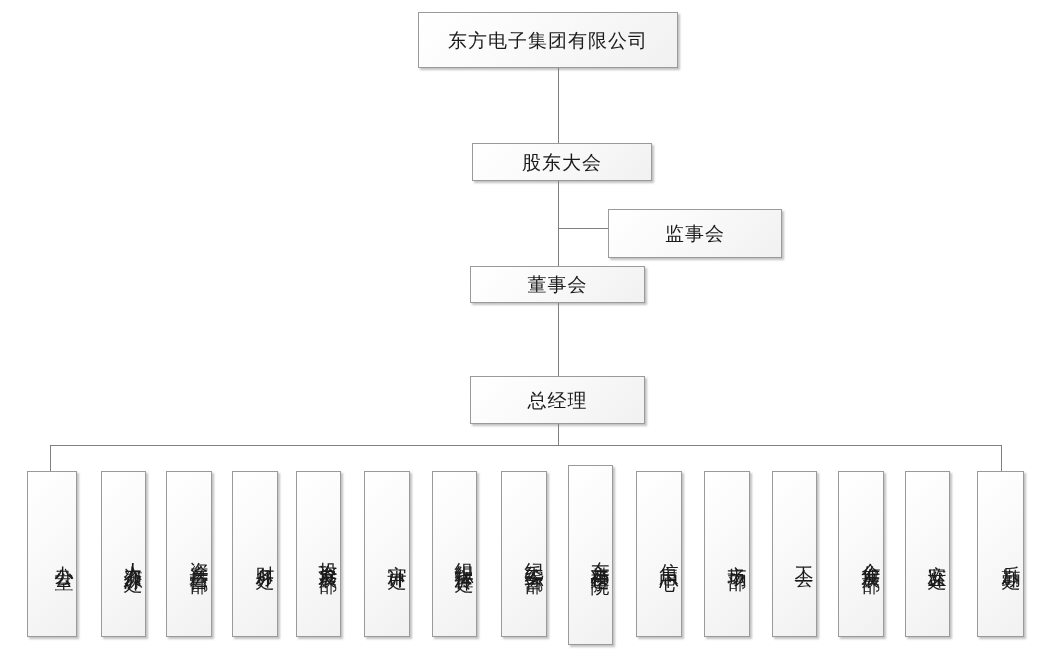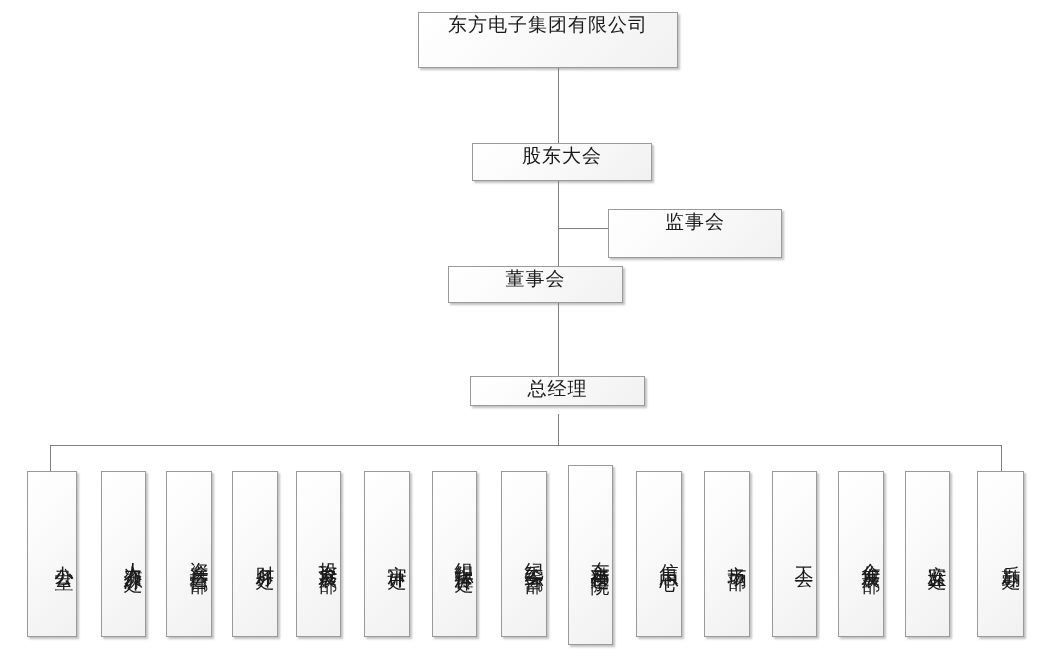--- a/index.html
+++ b/index.html
@@ -36,6 +36,7 @@
     background: linear-gradient(135deg, #ffffff 0%, #fbfbfb 35%, #f1f1f1 100%);
     box-shadow: 2px 2px 2px rgba(120,120,120,0.45);
     display: flex;
+    align-items: center;
     justify-content: center;
     color: #1a1a1a;
     line-height: 1.18;

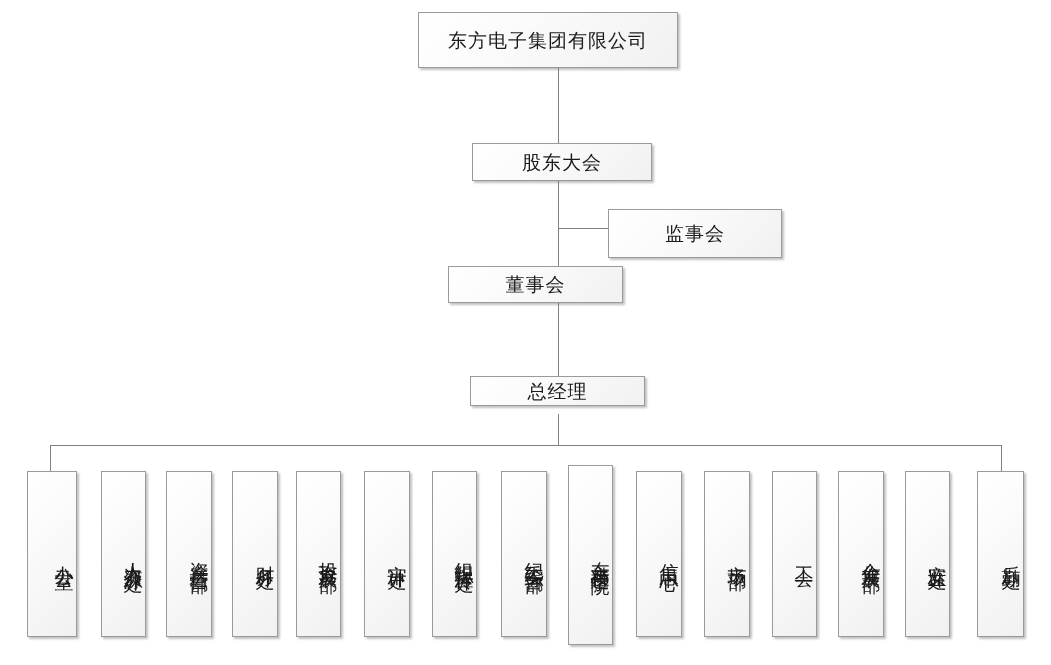--- a/index.html
+++ b/index.html
@@ -91,7 +91,7 @@
       <div class="node horiz" style="left: 608px; top: 209px; width: 174px; height: 49px; border-color: rgb(154, 154, 154);">
         <span class="node-label">监事会</span>
       </div>
-      <div class="node horiz" style="left: 448px; top: 266px; width: 175px; height: 37px; border-color: rgb(154, 154, 154);">
+      <div class="node horiz" style="left: 470px; top: 266px; width: 175px; height: 37px; border-color: rgb(154, 154, 154);">
         <span class="node-label">董事会</span>
       </div>
       <div class="node horiz" style="left: 470px; top: 376px; width: 175px; height: 30px; border-color: rgb(154, 154, 154);">

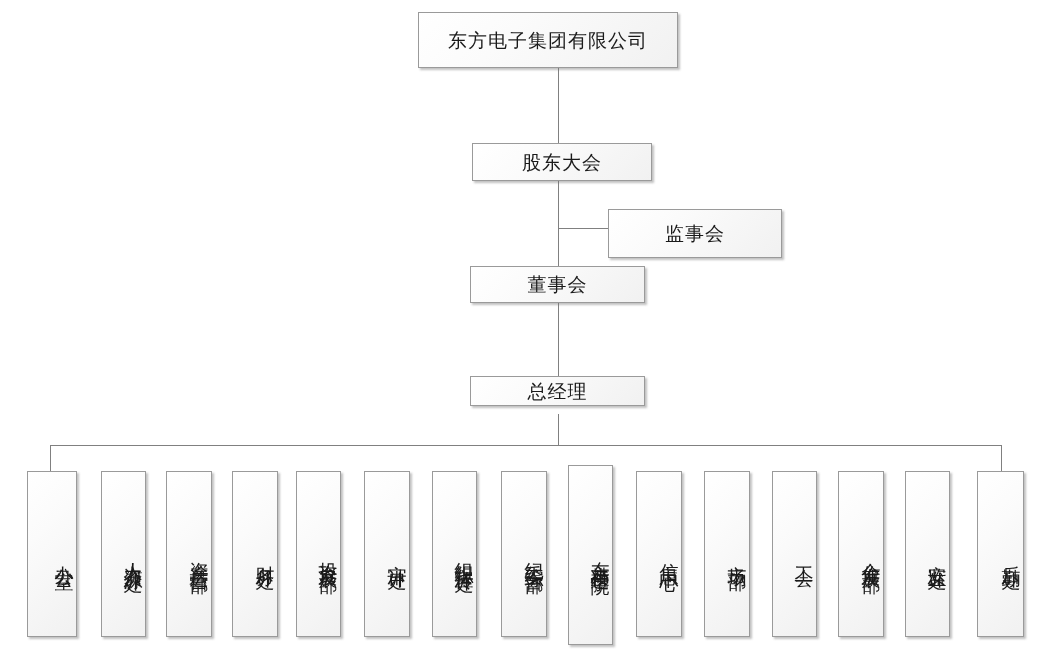--- a/index.html
+++ b/index.html
@@ -94,7 +94,7 @@
       <div class="node horiz" style="left: 470px; top: 266px; width: 175px; height: 37px; border-color: rgb(154, 154, 154);">
         <span class="node-label">董事会</span>
       </div>
-      <div class="node horiz" style="left: 470px; top: 376px; width: 175px; height: 30px; border-color: rgb(154, 154, 154);">
+      <div class="node horiz" style="left: 470px; top: 376px; width: 175px; height: 48px; border-color: rgb(154, 154, 154);">
         <span class="node-label">总经理</span>
       </div>
       <div class="node vert" style="left: 27px; top: 471px; width: 50px; height: 166px; border-color: rgb(154, 154, 154);">

